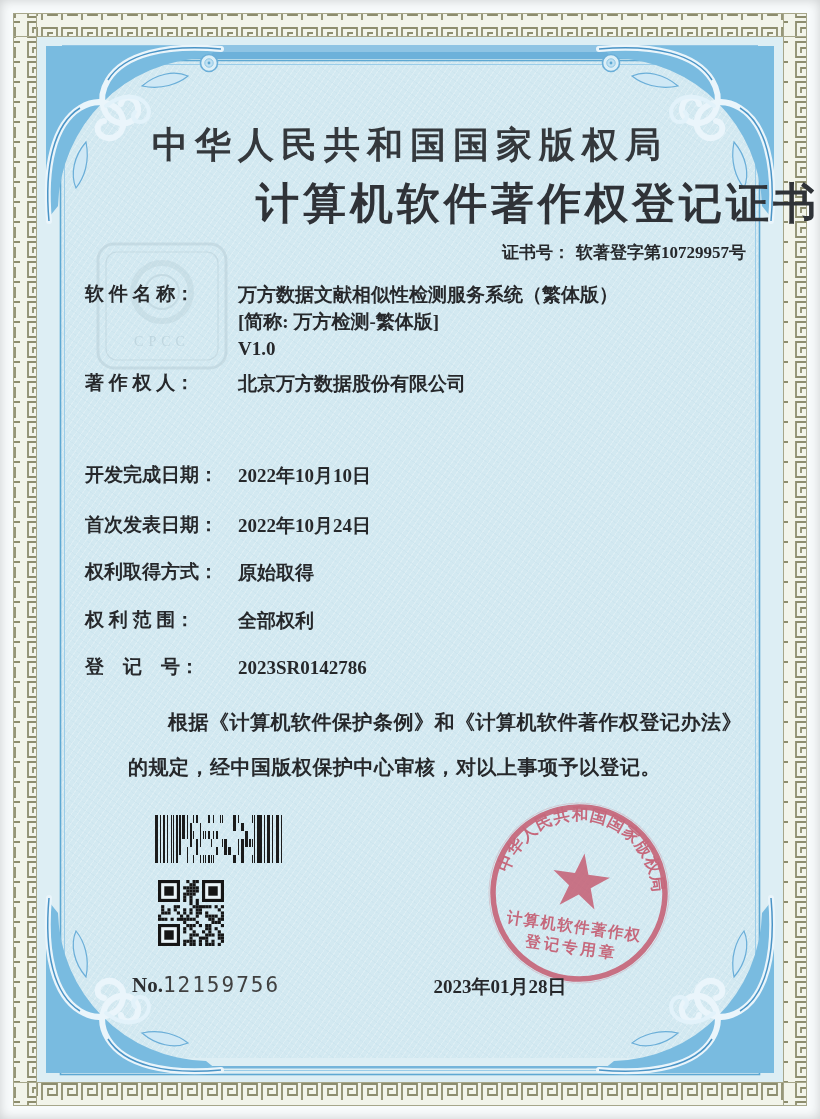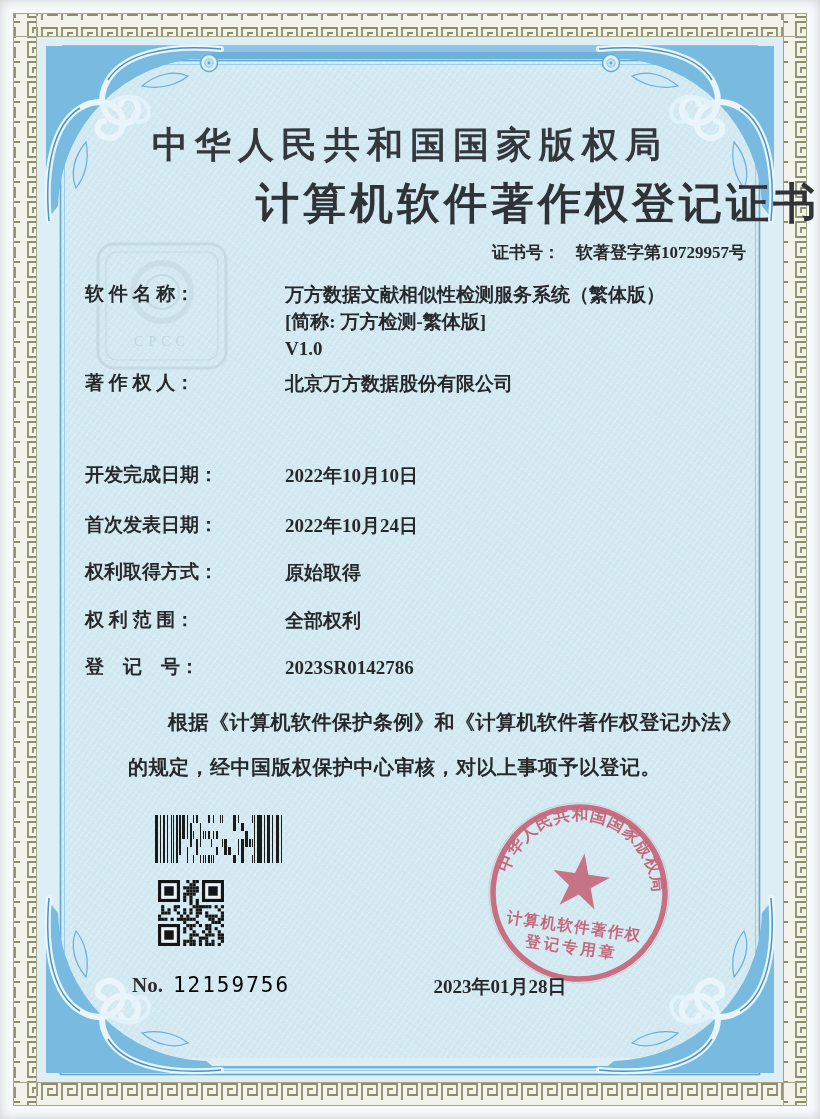--- a/index.html
+++ b/index.html
@@ -16,7 +16,7 @@
   .cert-title{position:absolute;top:175px;left:0;right:0;text-align:right;
       font-size:43px;font-weight:700;letter-spacing:4px;color:#2f3237;}
   .certno{position:absolute;top:241px;right:74px;font-size:17px;font-weight:700;color:#26282b;}
-  .certno .lbl{margin-right:16px;}
+  .certno .lbl{margin-right:6px;}
   .frow{position:absolute;left:85px;right:58px;display:flex;font-size:19px;font-weight:700;color:#26282b;}
   .flabel{width:153px;flex:none;white-space:pre;}
   .fval{flex:1;margin-left:47px;}

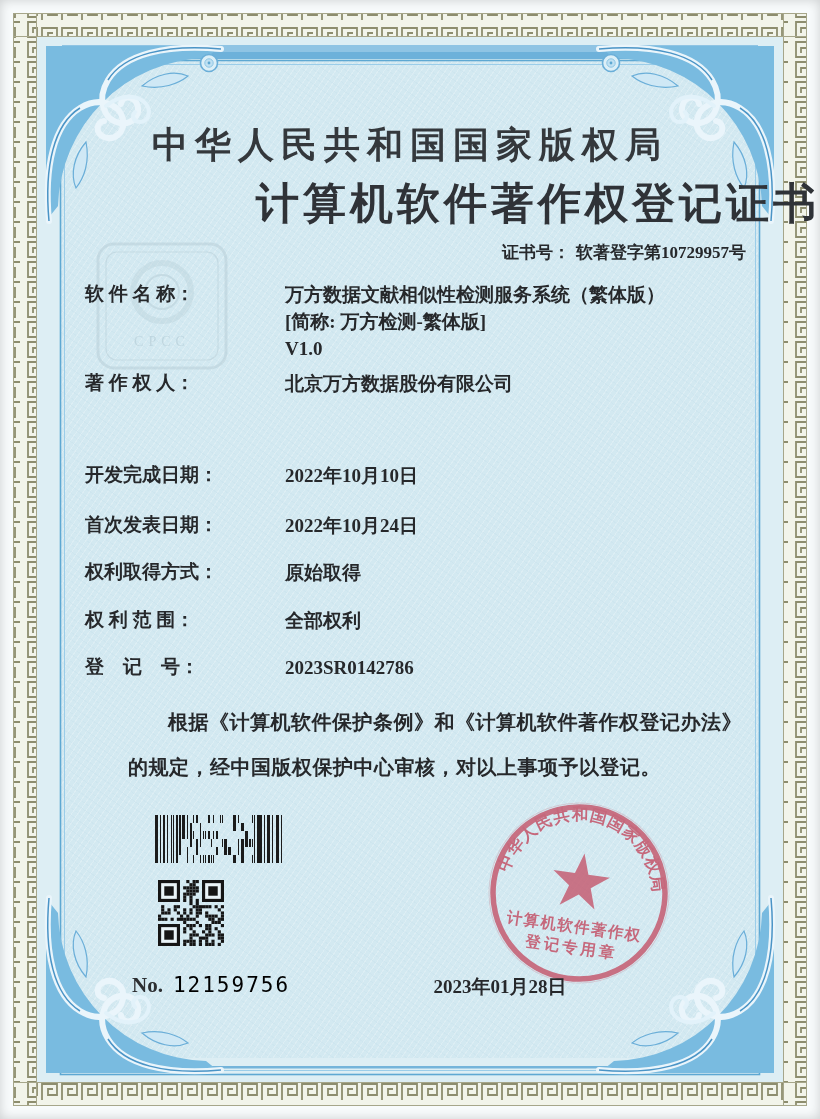--- a/index.html
+++ b/index.html
@@ -19,7 +19,7 @@
   .certno .lbl{margin-right:6px;}
   .frow{position:absolute;left:85px;right:58px;display:flex;font-size:19px;font-weight:700;color:#26282b;}
   .flabel{width:153px;flex:none;white-space:pre;}
-  .fval{flex:1;margin-left:47px;}
+  .fval{flex:1;}
   .fval .line{line-height:27px;}
   .statement{position:absolute;top:700px;left:84px;right:70px;font-size:20px;font-weight:700;
       line-height:45px;text-indent:2em;color:#26282b;letter-spacing:.5px;margin-left:44px;}

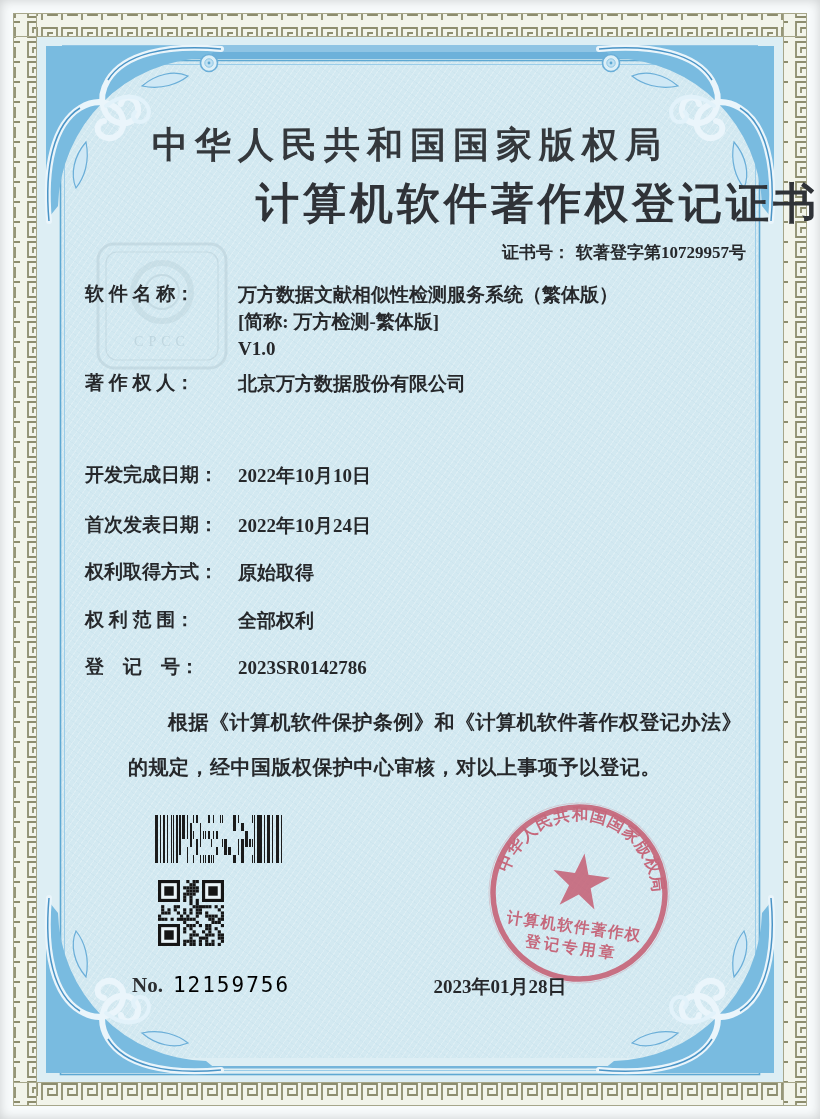--- a/index.html
+++ b/index.html
@@ -27,8 +27,8 @@
   .qr{position:absolute;left:158px;top:880px;}
   .wm{position:absolute;left:94px;top:240px;}
   .serial{position:absolute;top:973px;left:132px;font-size:21px;font-weight:700;color:#2c2e31;}
-  .serial .num{color:#000000;font-family:"DejaVu Sans Mono",monospace;font-weight:400;
-      letter-spacing:2px;margin-left:10px;}
+  .serial .num{color:#404040;font-family:"DejaVu Sans Mono",monospace;font-weight:400;
+      letter-spacing:2px;}
   .issue-date{position:absolute;top:974px;left:395px;width:210px;text-align:center;
       font-size:19px;font-weight:700;color:#26282b;}
   .seal{position:absolute;left:462px;top:776px;width:234px;height:234px;opacity:.87;}

